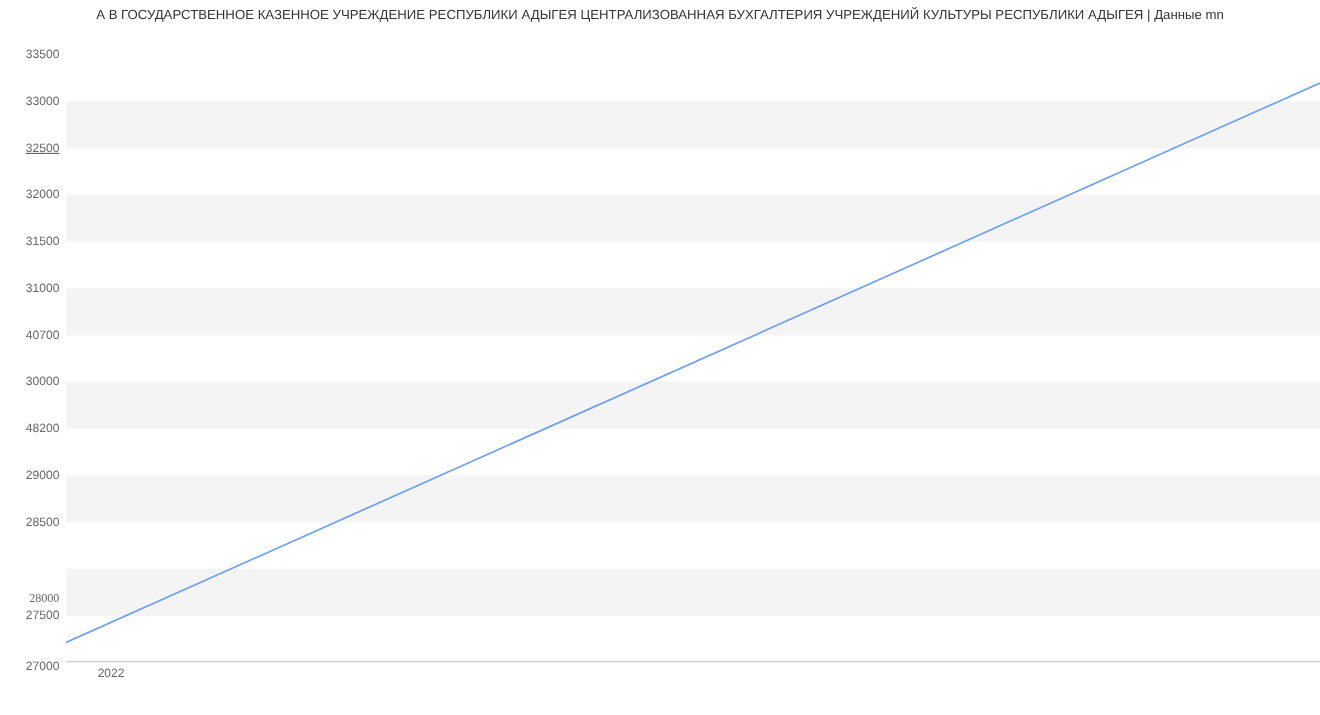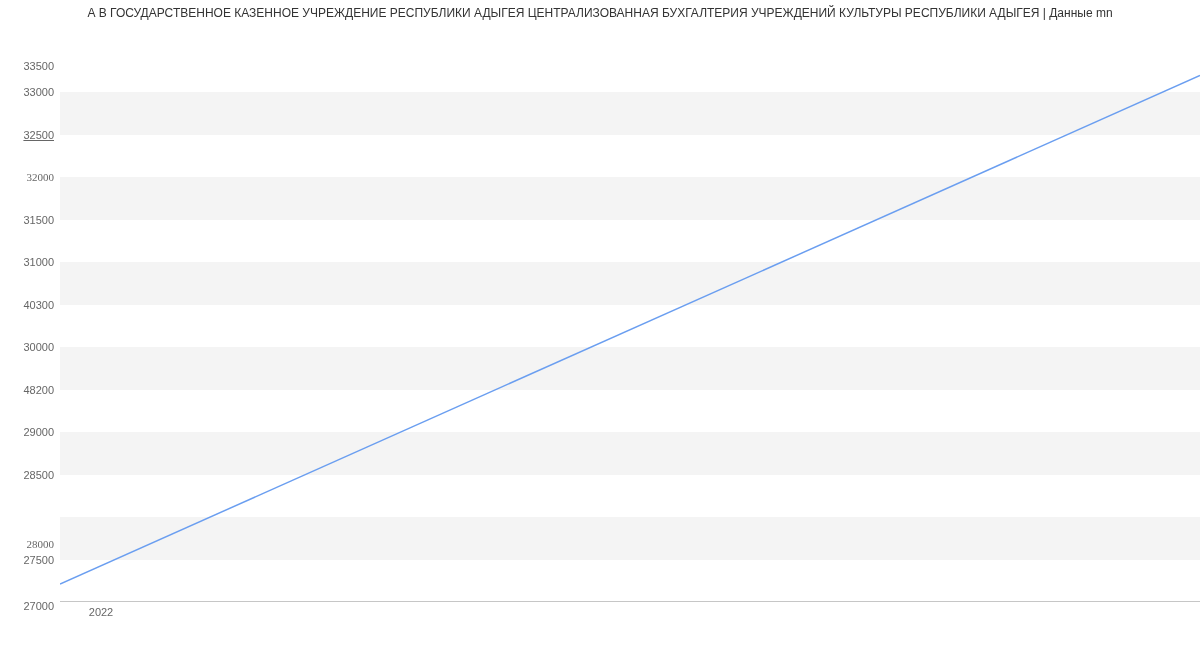--- a/index.html
+++ b/index.html
@@ -36,7 +36,7 @@
         <div class="y-tick" style="top: 127.385px; font-family: Liberation Serif, serif;">32000</div>
         <div class="y-tick" style="top: 84.9231px; text-decoration: underline;">32500</div>
         <div class="y-tick" style="top: 42.4615px;">33000</div>
-        <div class="y-tick" style="top: 16px;">33500</div>
+        <div class="y-tick" style="top: 0px;">33500</div>
       </div>
     <div class="plot-area" id="plot-area">
       <div class="grid-band" style="top: 467.077px; height: 42.4615px;"></div>

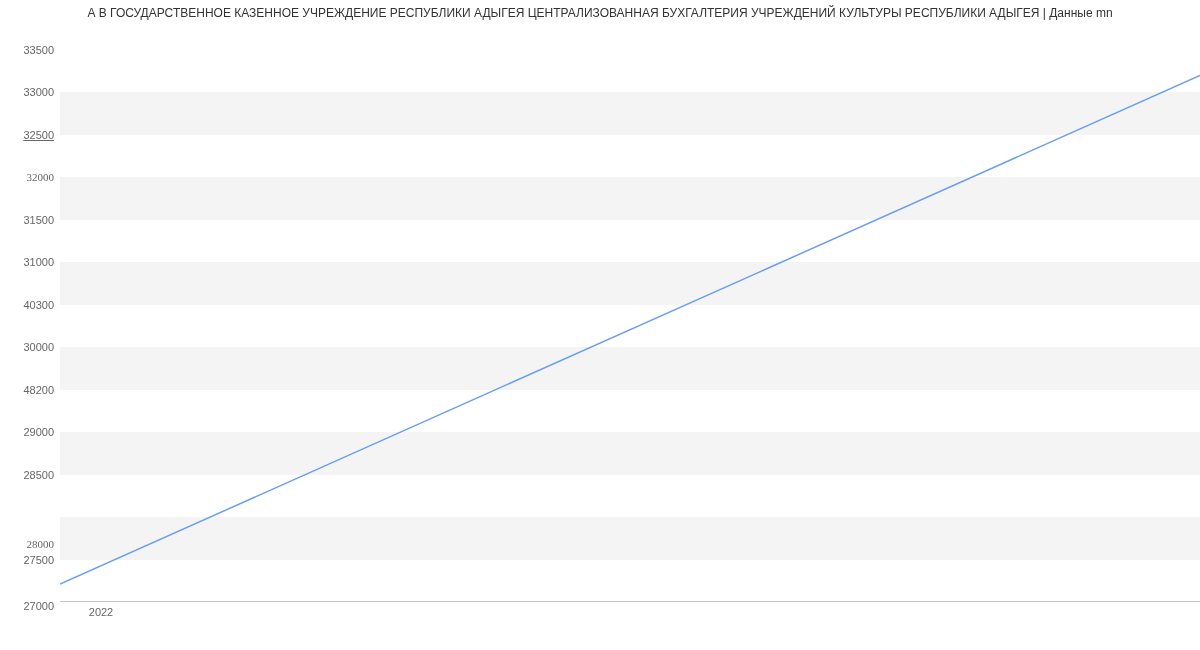--- a/index.html
+++ b/index.html
@@ -33,7 +33,7 @@
         <div class="y-tick" style="top: 254.769px;">40300</div>
         <div class="y-tick" style="top: 212.308px;">31000</div>
         <div class="y-tick" style="top: 169.846px;">31500</div>
-        <div class="y-tick" style="top: 127.385px; font-family: Liberation Serif, serif;">32000</div>
+        <div class="y-tick" style="top: 127.385px;">32000</div>
         <div class="y-tick" style="top: 84.9231px; text-decoration: underline;">32500</div>
         <div class="y-tick" style="top: 42.4615px;">33000</div>
         <div class="y-tick" style="top: 0px;">33500</div>

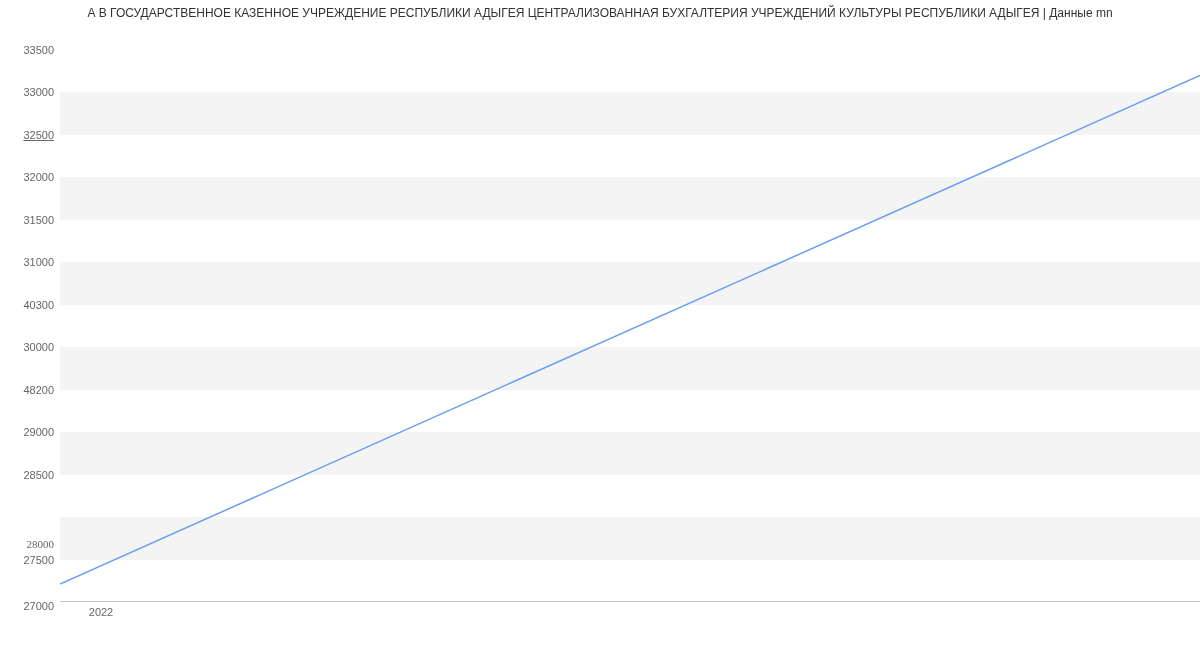--- a/index.html
+++ b/index.html
@@ -30,7 +30,7 @@
         <div class="y-tick" style="top: 382.154px;">29000</div>
         <div class="y-tick" style="top: 339.692px;">48200</div>
         <div class="y-tick" style="top: 297.231px;">30000</div>
-        <div class="y-tick" style="top: 254.769px;">40300</div>
+        <div class="y-tick" style="top: 254.769px;">40700</div>
         <div class="y-tick" style="top: 212.308px;">31000</div>
         <div class="y-tick" style="top: 169.846px;">31500</div>
         <div class="y-tick" style="top: 127.385px;">32000</div>

